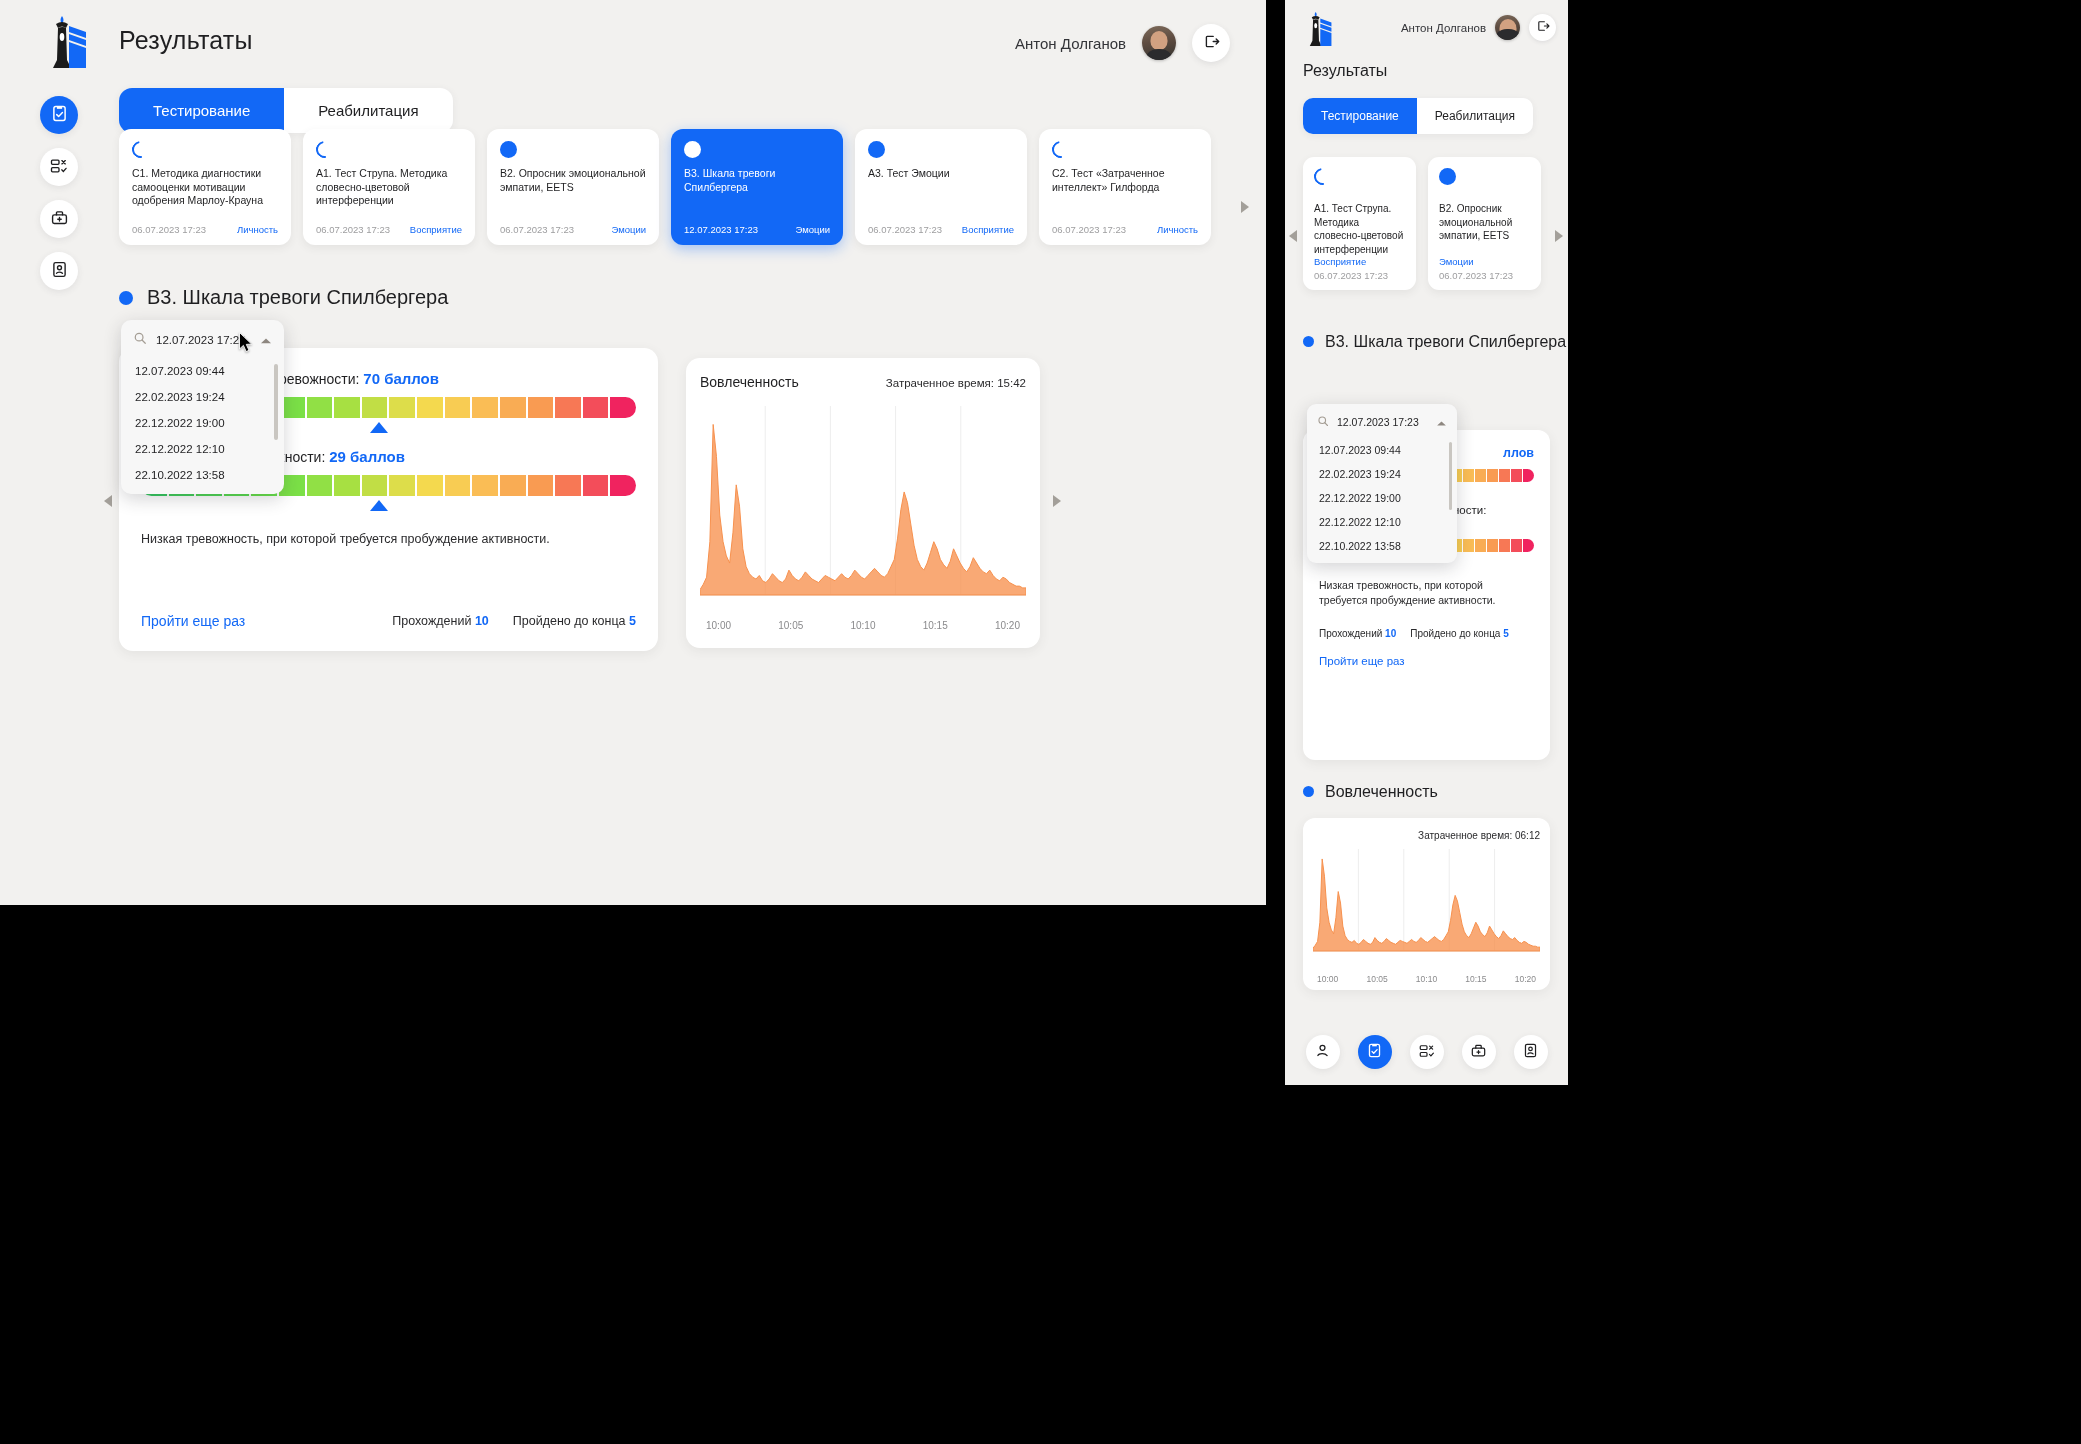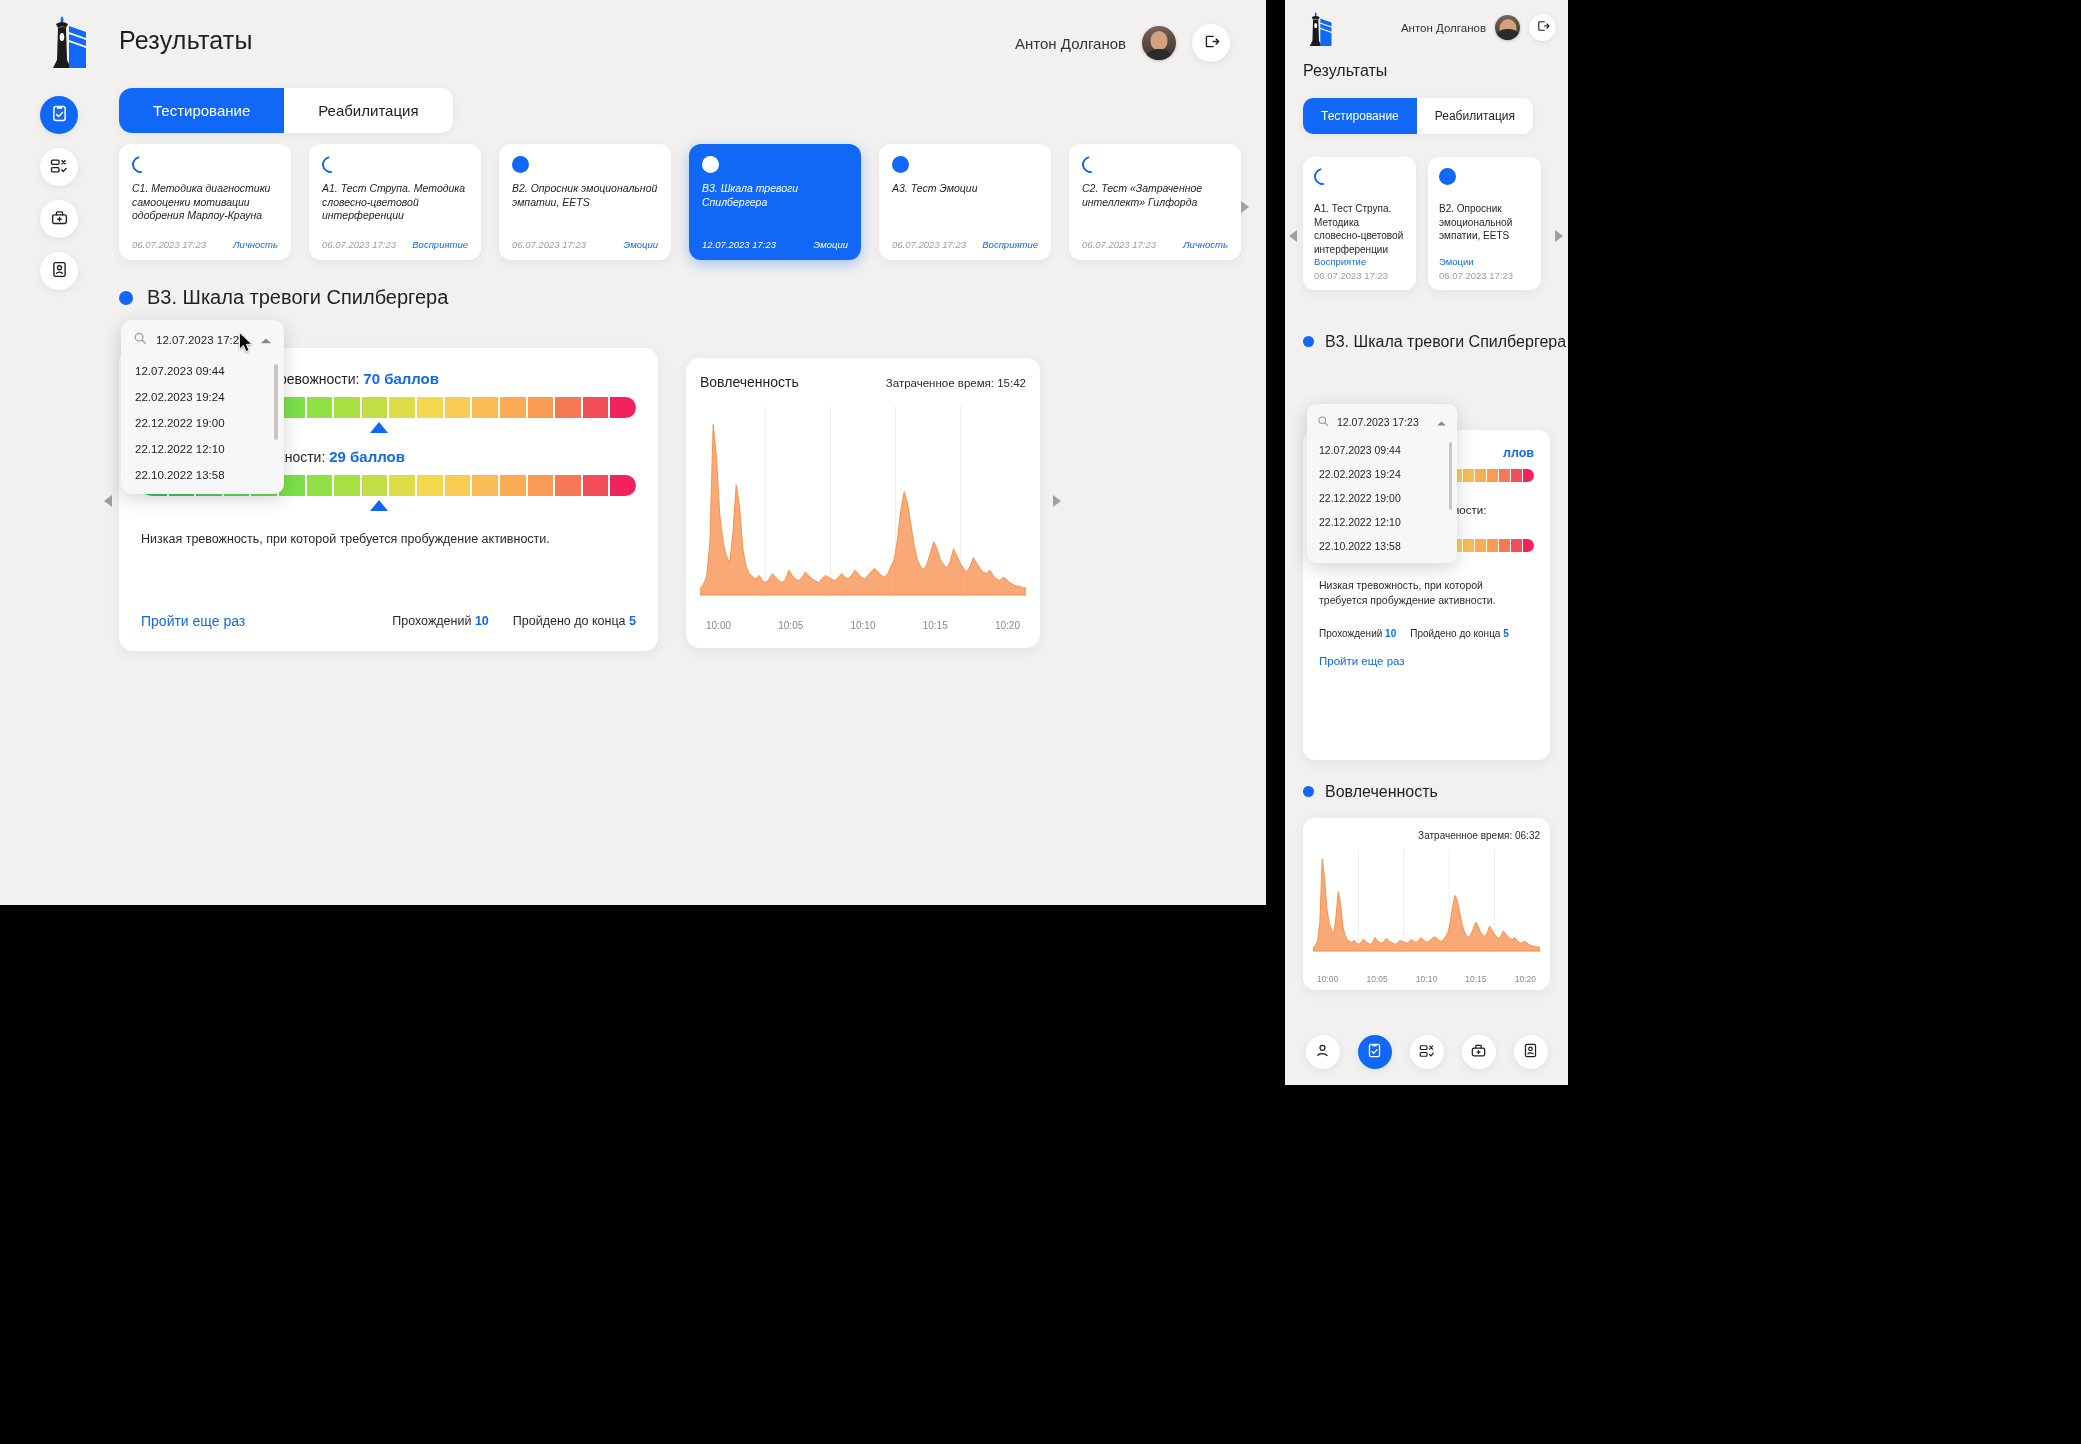--- a/index.html
+++ b/index.html
@@ -82,9 +82,9 @@
 
   
   .cards {
-    position: absolute; left: 119px; top: 144px;
+    position: absolute; left: 119px; top: 129px;
     width: 1115px; height: 118px;
-    display: flex; gap: 18px; font-style: italic;
+    display: flex; gap: 12px;
   }
   .card {
     width: 172px; flex: 0 0 172px; height: 116px;

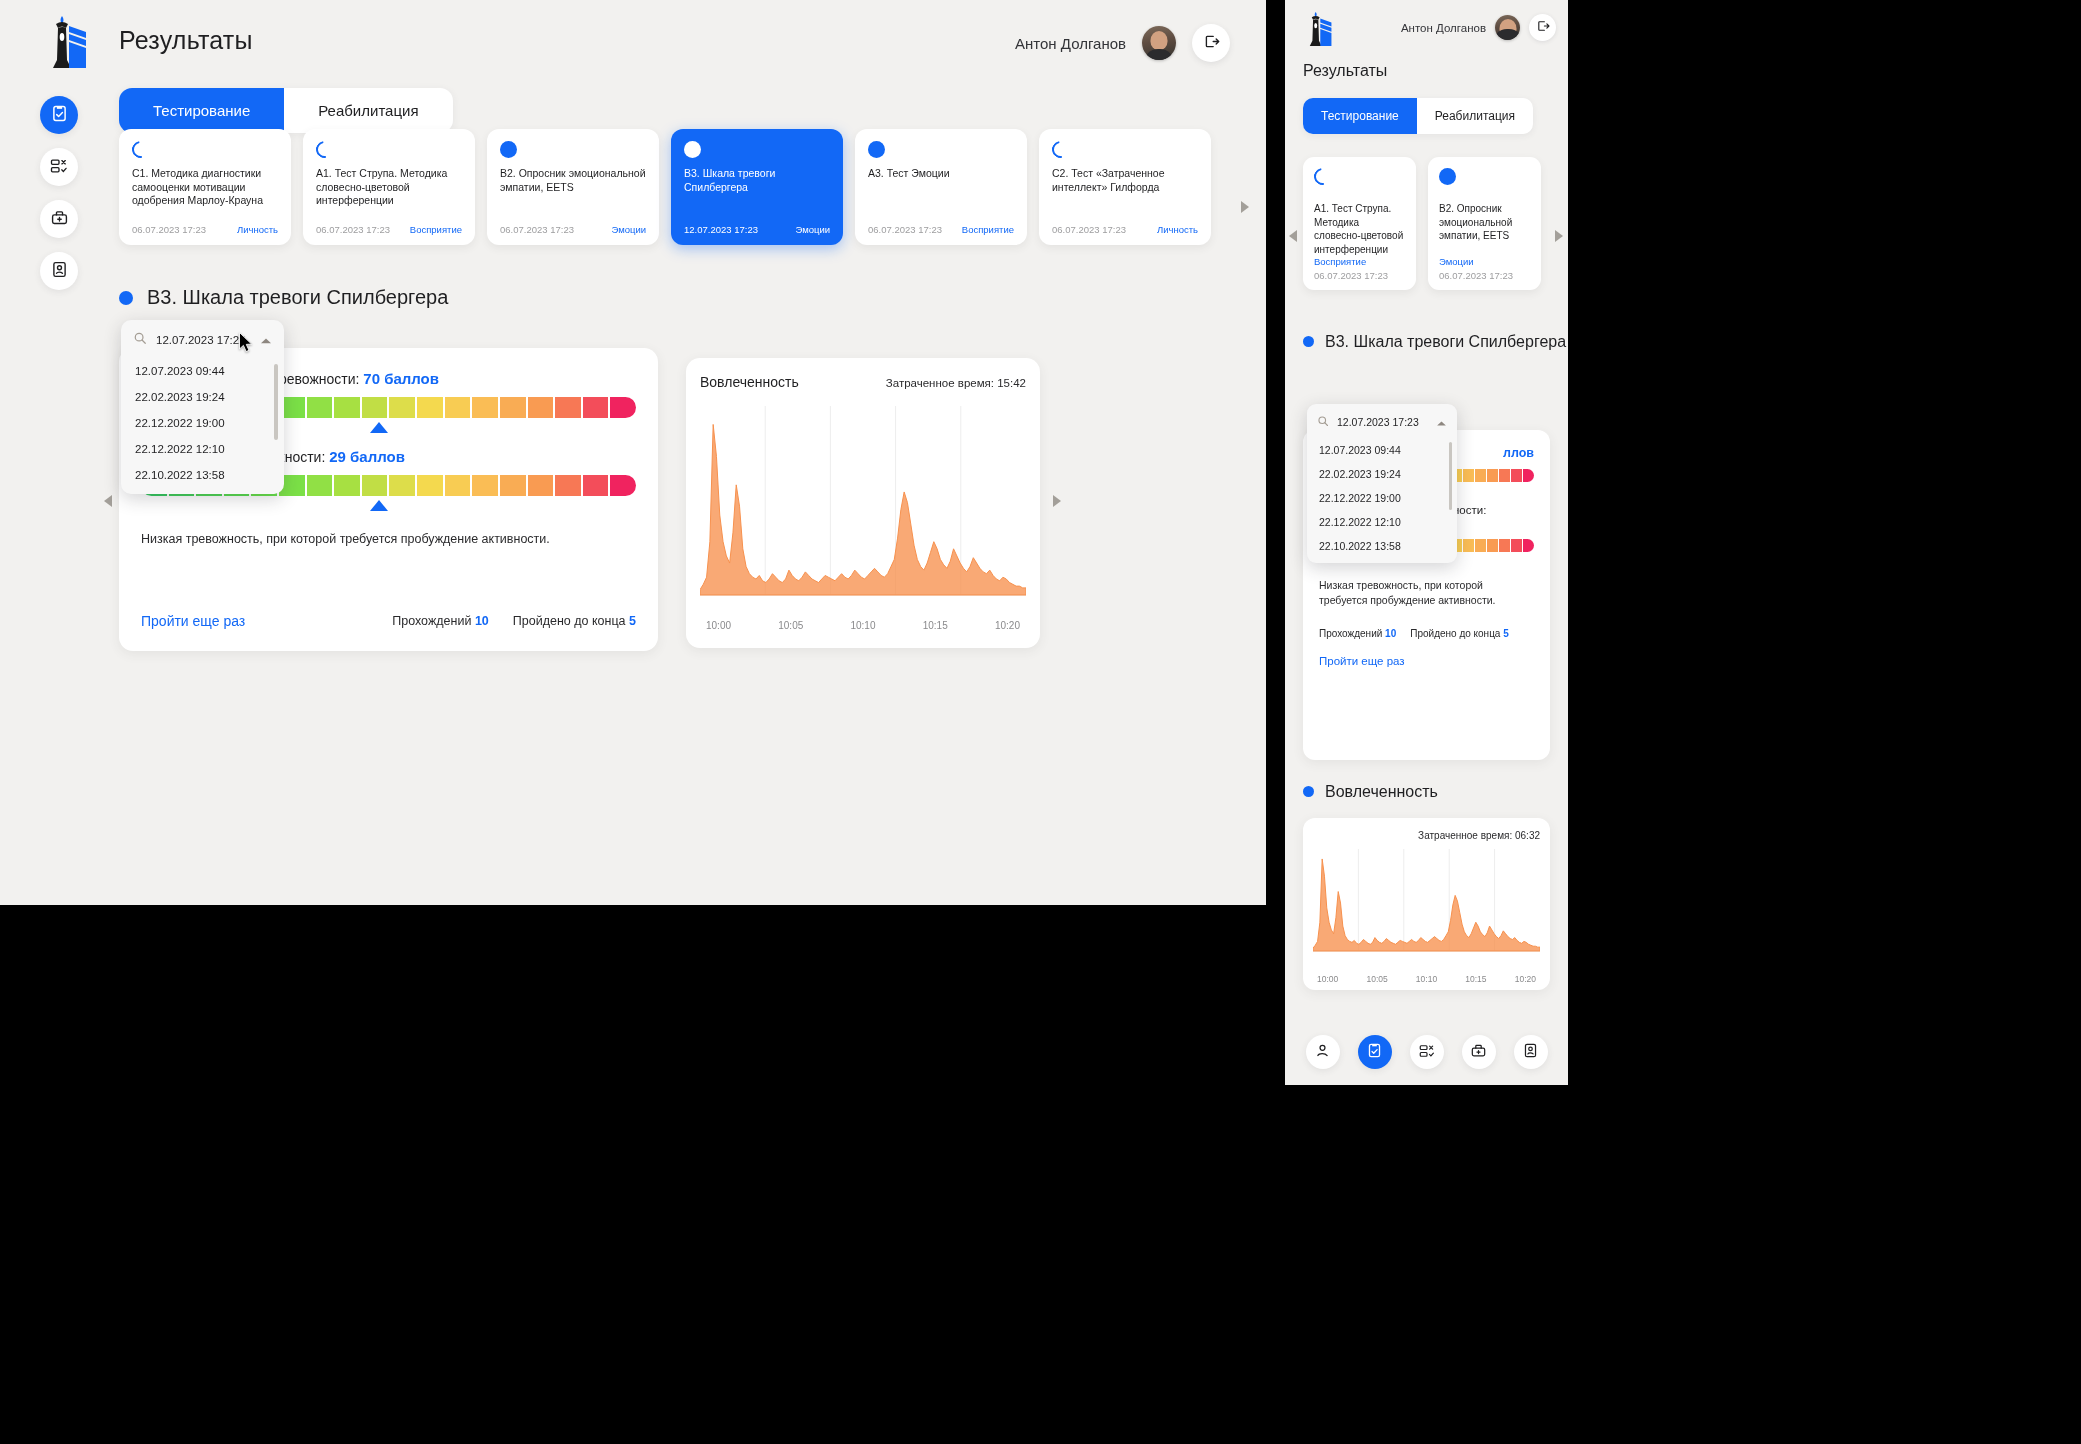--- a/index.html
+++ b/index.html
@@ -761,7 +761,7 @@
     </div>
 
     <div class="m-chart-card">
-      <div class="m-chart-time">Затраченное время: 06:32</div>
+      <div class="m-chart-time">Затраченное время: 06:12</div>
       <div class="m-plot">
         <svg id="plot-mobile" width="227" height="118" viewBox="0 0 227 118">
             <line x1="45.4" x2="45.4" y1="0" y2="102" stroke="#ededed" stroke-width="1"></line>

